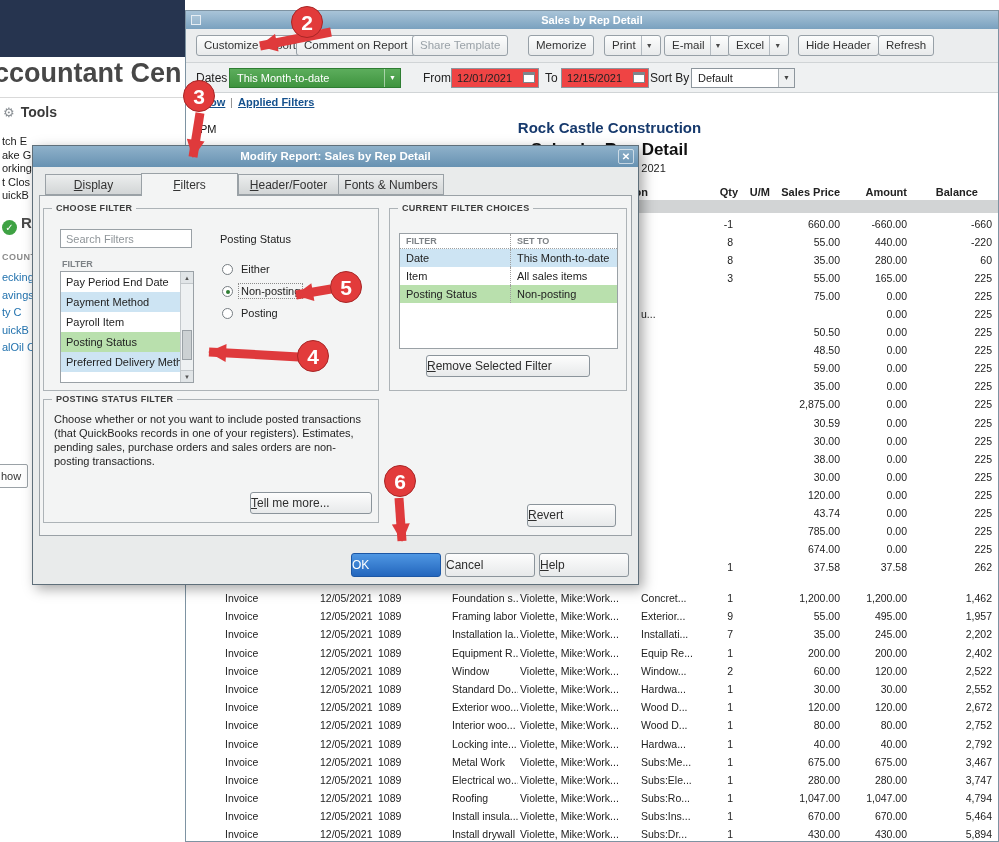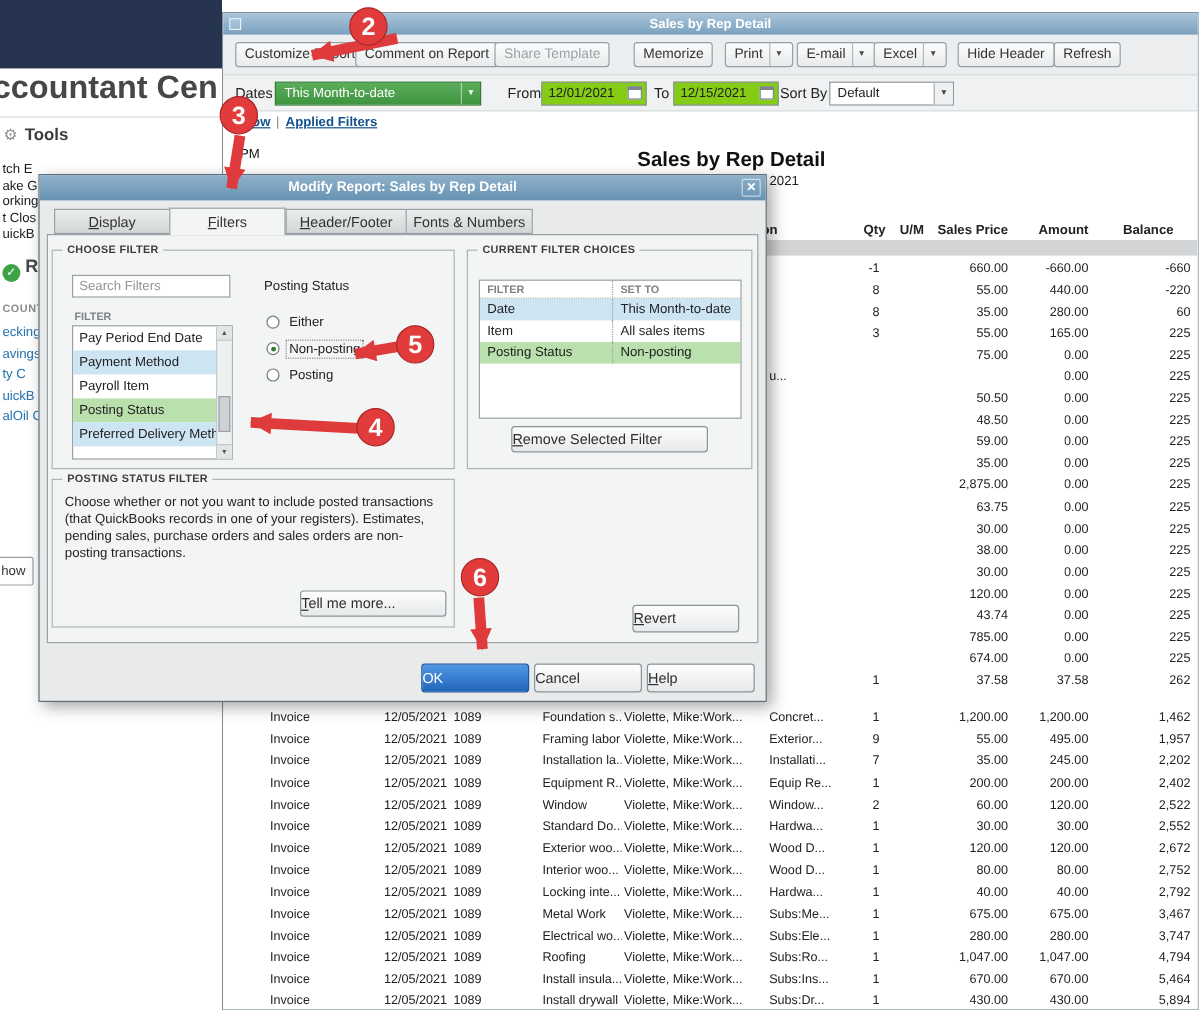--- a/index.html
+++ b/index.html
@@ -53,7 +53,7 @@
 #lbl-sortby{left:464px}
 .green-select{position:absolute;left:43px;top:5px;width:172px;height:20px;background:linear-gradient(#5cad5c,#3f943f);border:1px solid #2e7d32;color:#fff;font-size:11px;line-height:18px;padding-left:7px;cursor:pointer}
 .gs-arrow{position:absolute;right:0;top:0;width:16px;height:18px;border-left:1px solid rgba(255,255,255,.5);font-size:7px;color:#fff;text-align:center;line-height:18px}
-.date-field{position:absolute;top:5px;width:88px;height:20px;background:#84cc16;border:1px solid #8d969d;font-size:11px;line-height:18px;padding-left:5px;cursor:text}
+.date-field{position:absolute;top:5px;width:88px;height:20px;background:#ef4444;border:1px solid #8d969d;font-size:11px;line-height:18px;padding-left:5px;cursor:text}
 #field-from{left:265px}
 #field-to{left:375px}
 .cal{position:absolute;right:3px;top:3px;width:12px;height:11px;border:1px solid #7d868d;background:#fff;cursor:pointer}

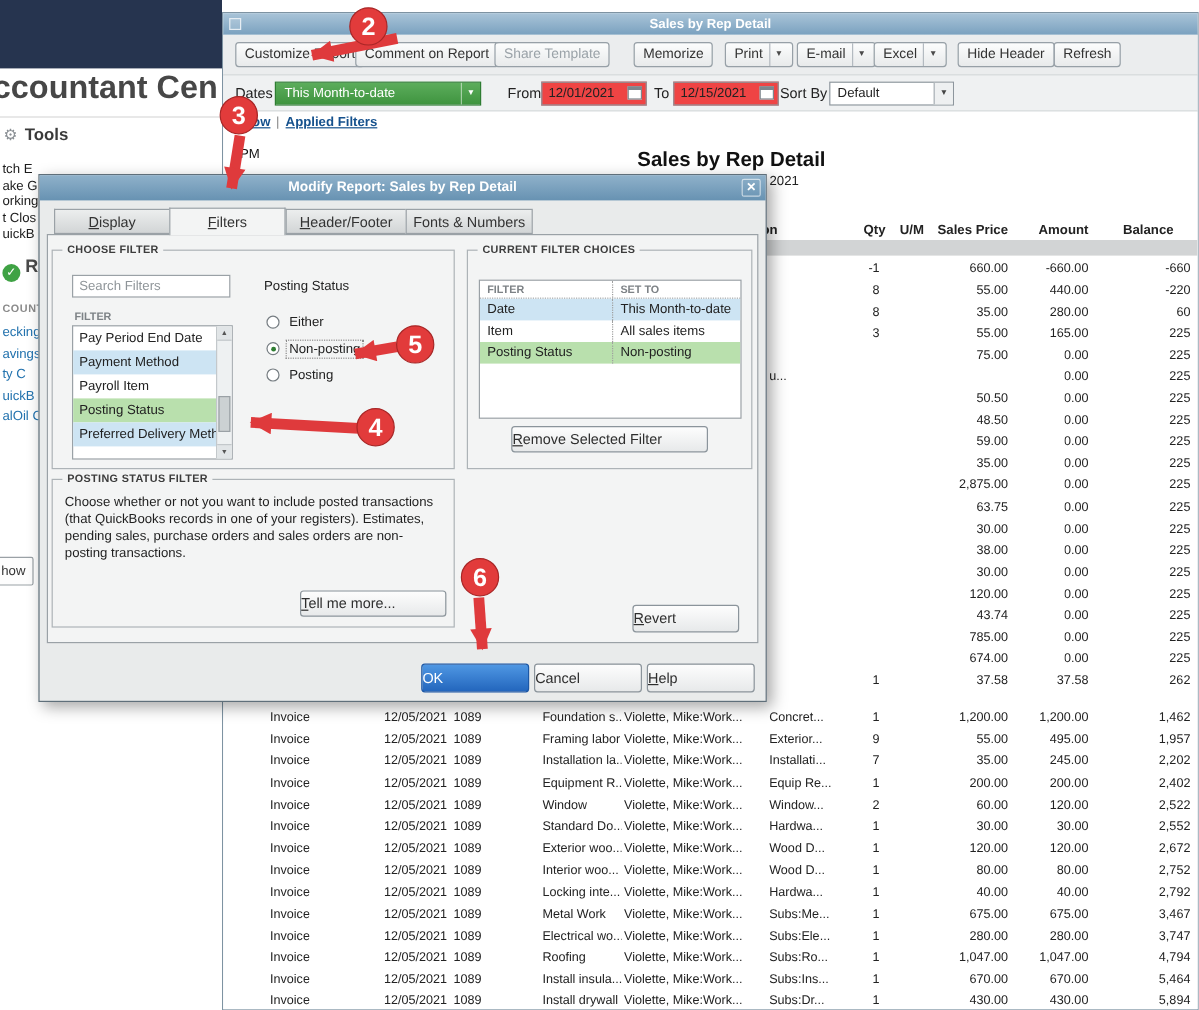--- a/index.html
+++ b/index.html
@@ -230,6 +230,7 @@
     <div class="rpt">
       <span class="rpt-time">PM</span>
       <div class="rpt-head-block">
+        <div class="rpt-company">Rock Castle Construction</div>
         <div class="rpt-title">Sales by Rep Detail</div>
         <div class="rpt-subt">December 1 - 15, 2021</div>
       </div>

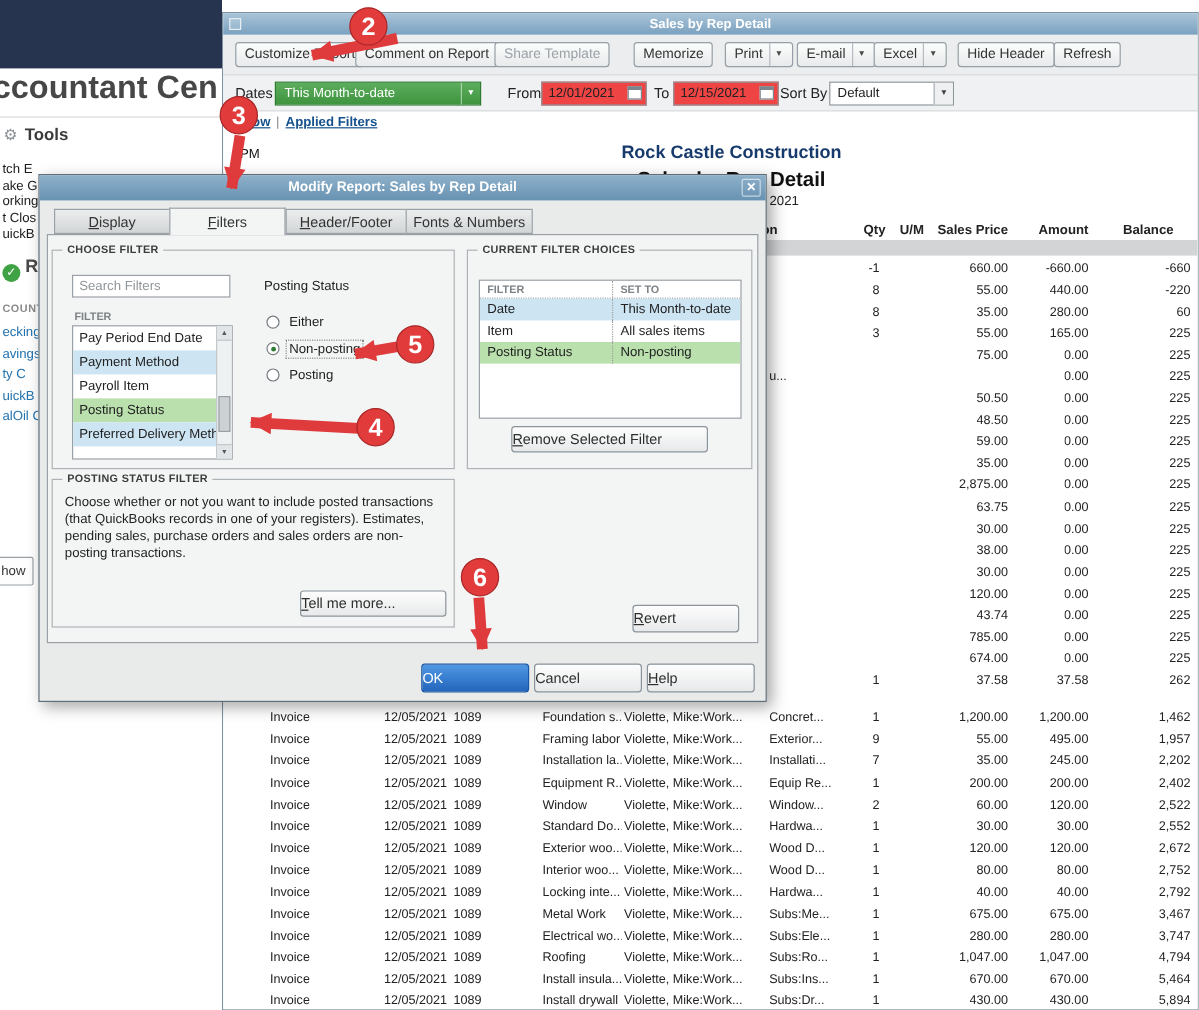--- a/index.html
+++ b/index.html
@@ -403,7 +403,7 @@
           <span class="c cde"></span>
           <span class="c cr cqty"></span>
           <span class="c cr cum"></span>
-          <span class="c cr cpr">63.75</span>
+          <span class="c cr cpr">30.59</span>
           <span class="c cr cam">0.00</span>
           <span class="c cr cba">225</span>
         </div>

